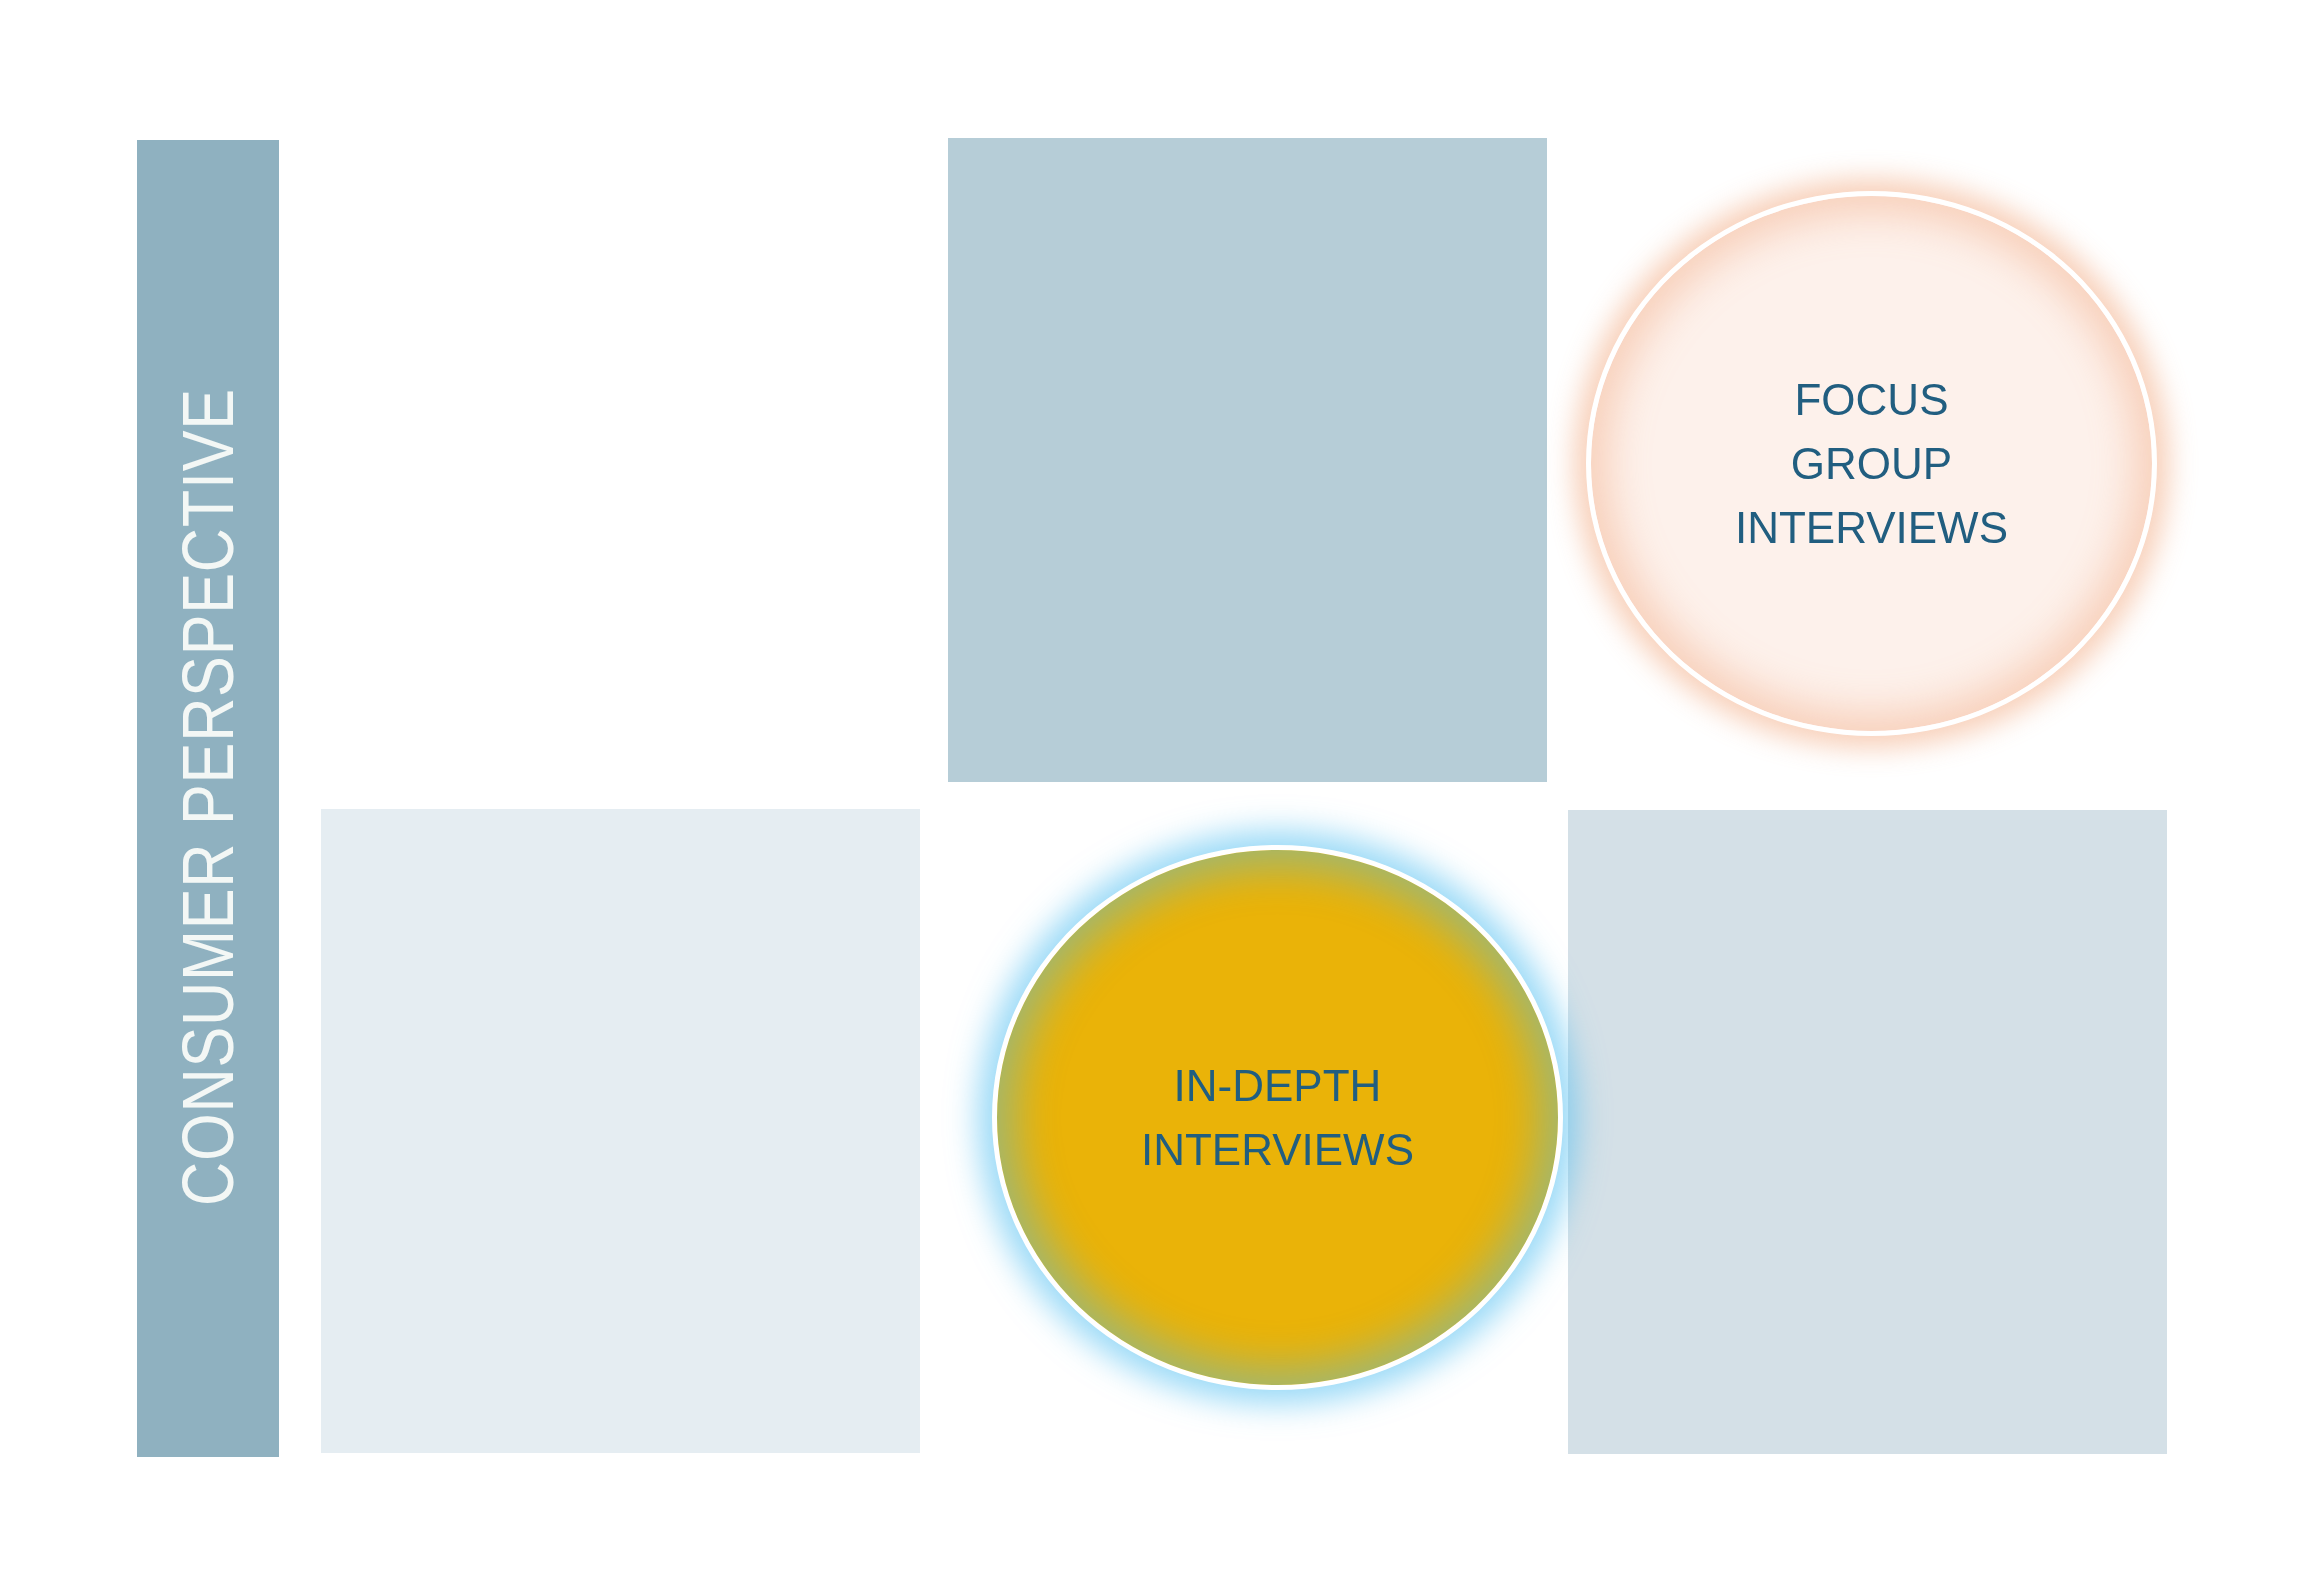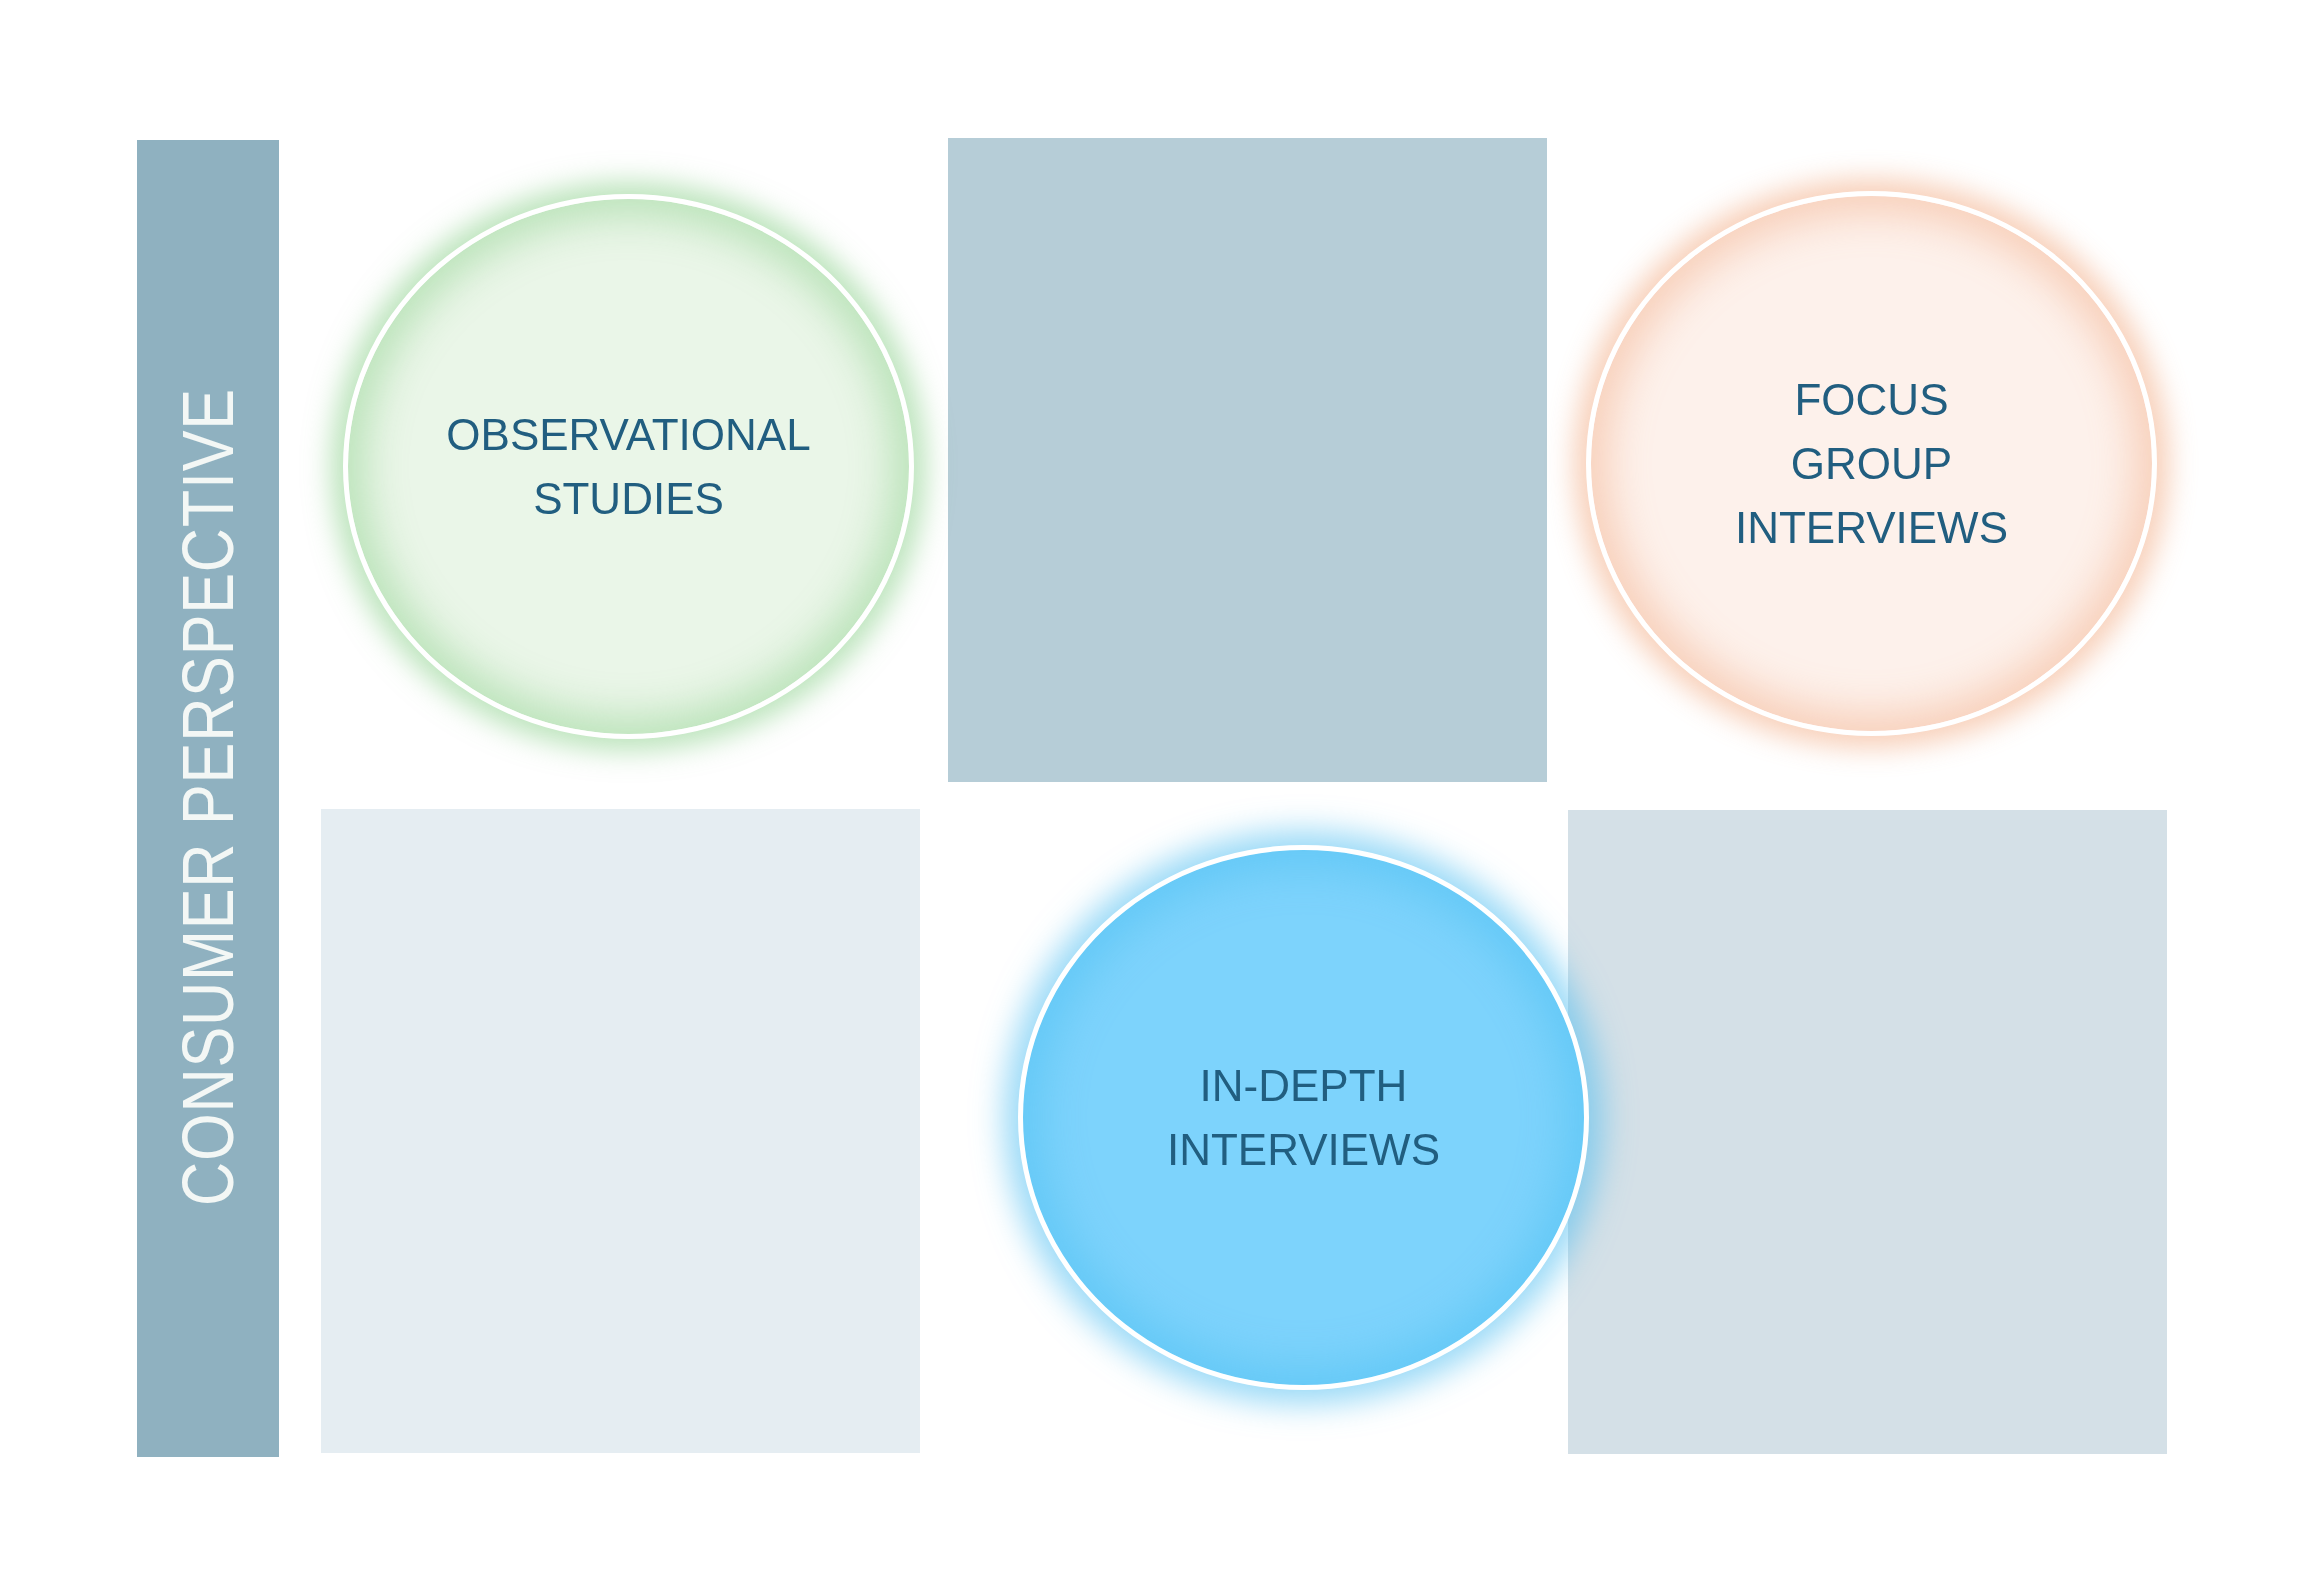--- a/index.html
+++ b/index.html
@@ -86,10 +86,6 @@
   <div class="rect rect-bottom-left"></div>
   <div class="rect rect-bottom-right"></div>
 
-  <div class="circle circle-green">
-    <div class="circle-label">OBSERVATIONAL
-STUDIES</div>
-  </div>
 
   <div class="circle circle-orange">
     <div class="circle-label">FOCUS

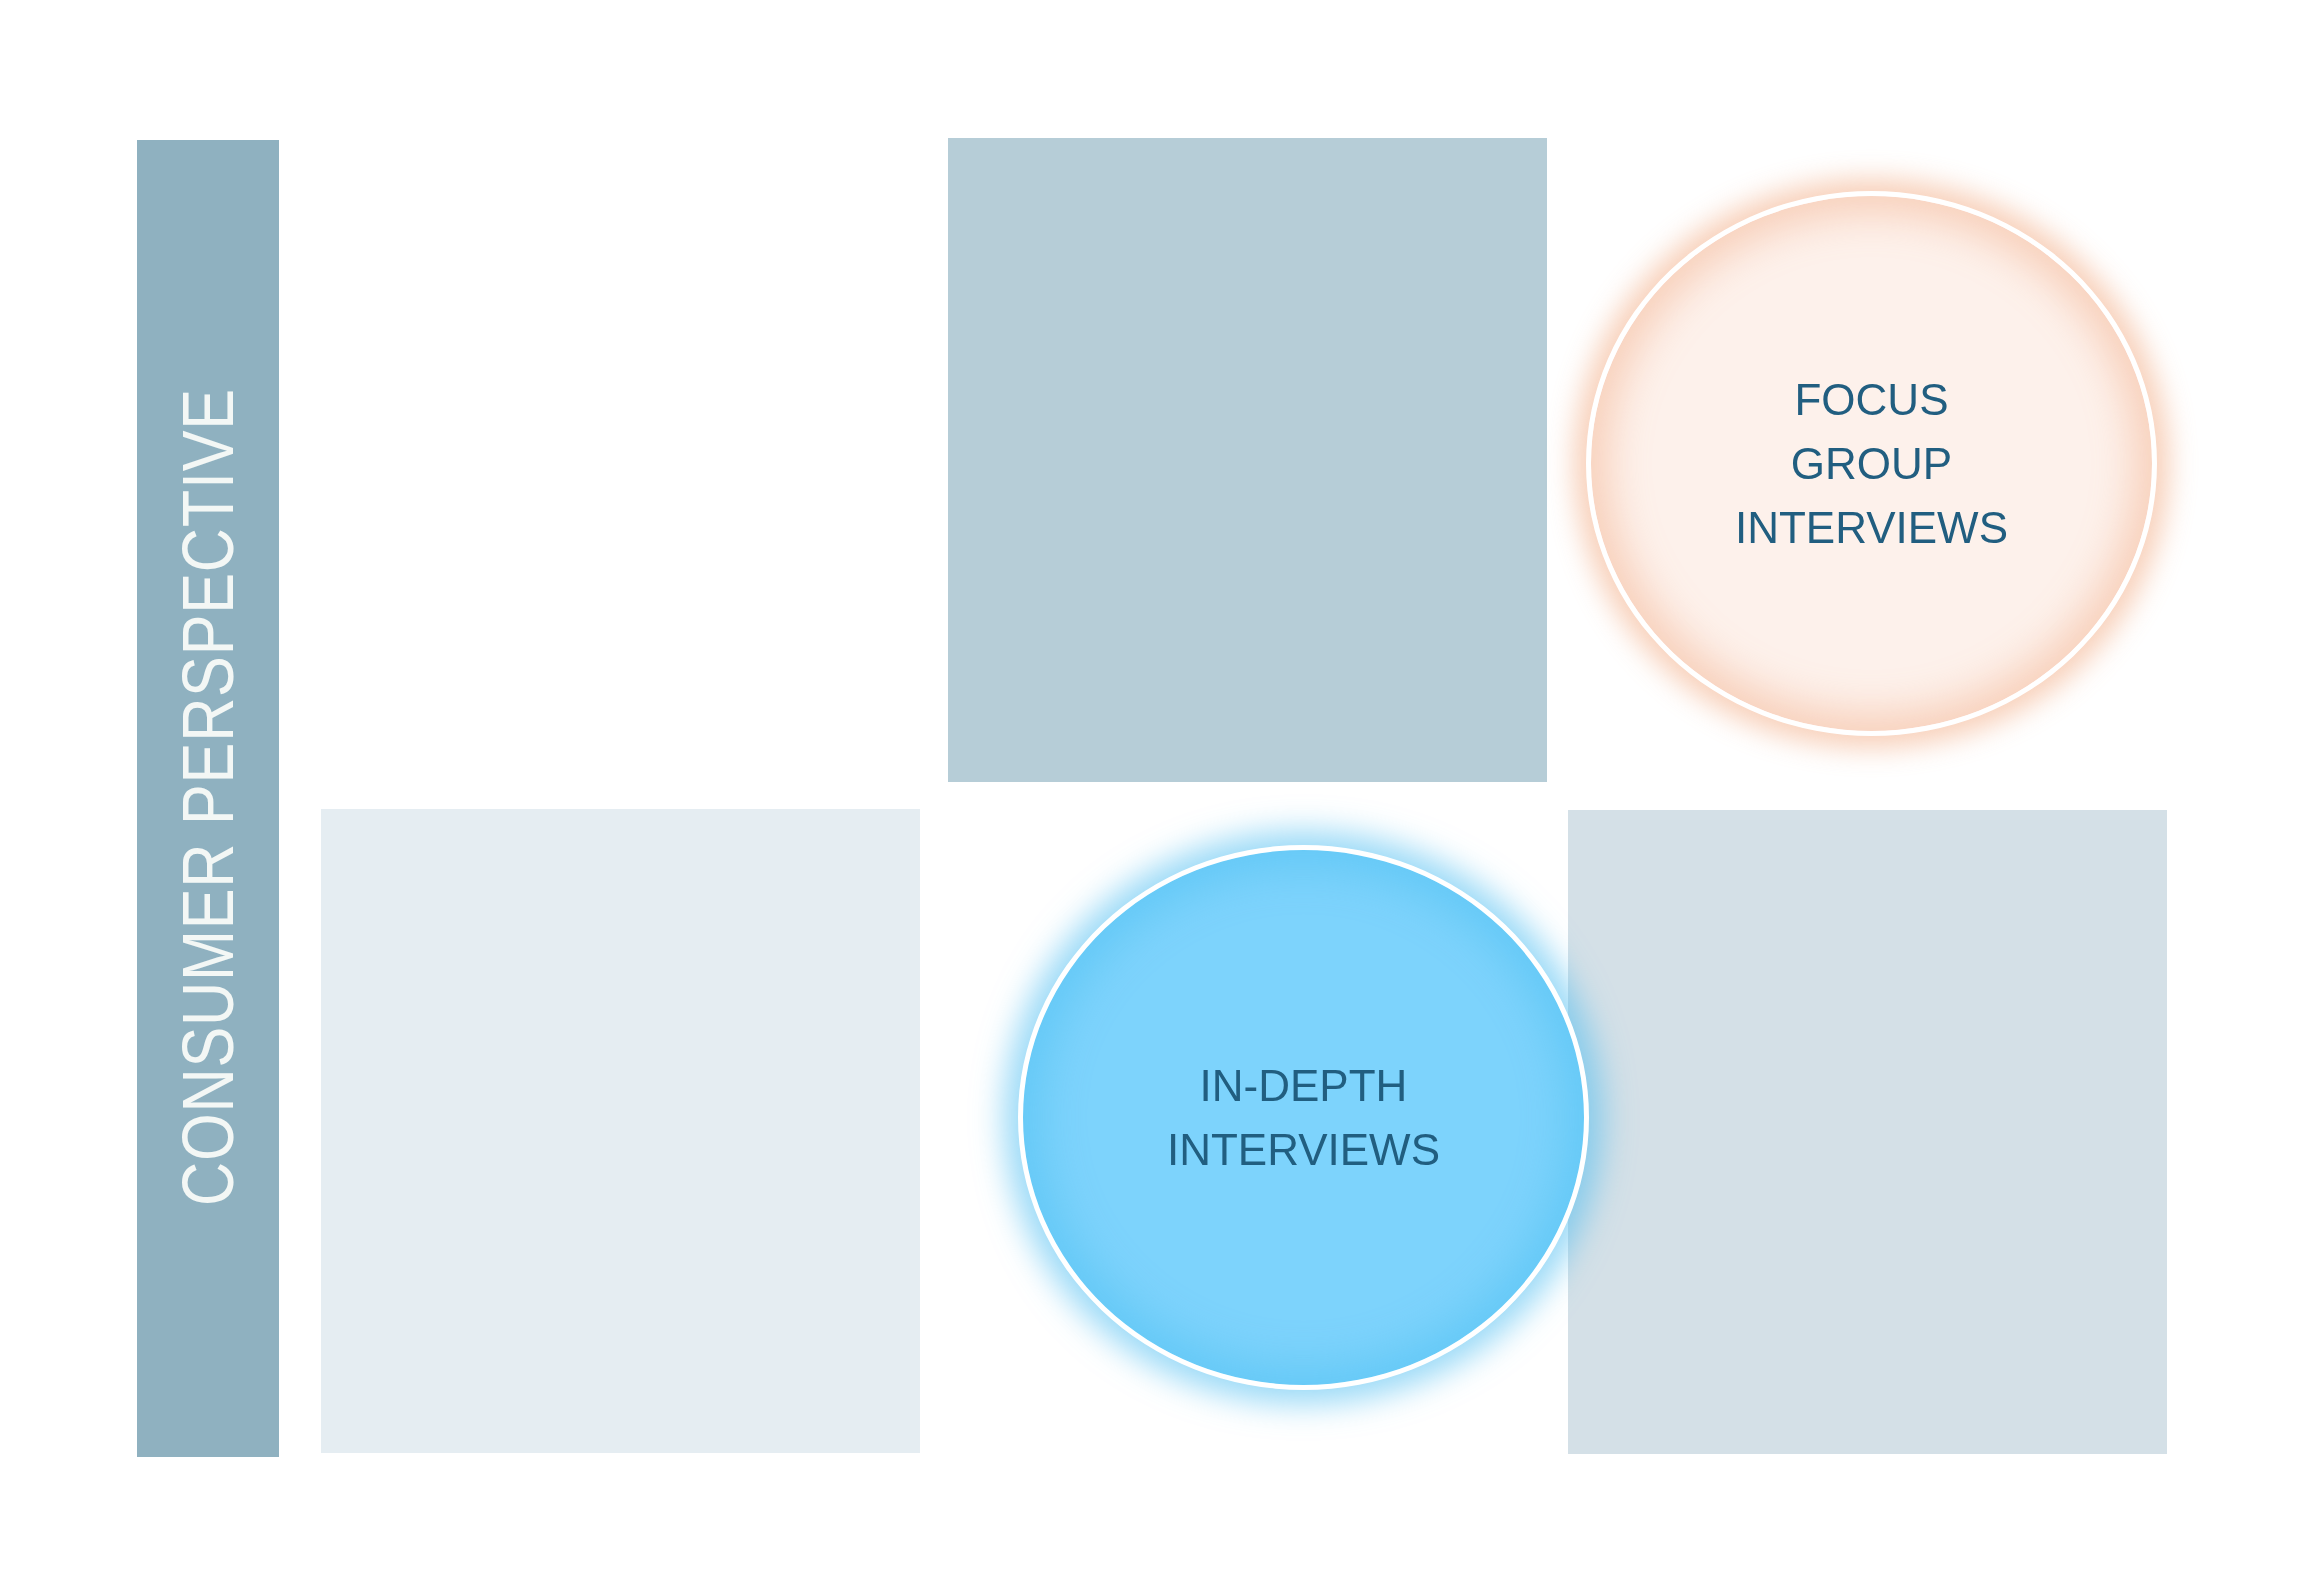--- a/index.html
+++ b/index.html
@@ -61,8 +61,8 @@
                 inset 0 0 38px 18px rgba(240, 152, 104, 0.36);
   }
   .circle-blue {
-    left: 1018px; top: 845px;
-    background: #7dd3fc;
+    left: 992px; top: 845px;
+    background: #eab308;
     box-shadow: 0 0 31px 14.4px rgba(72, 188, 240, 0.55),
                 inset 0 0 41px 18px rgba(72, 188, 240, 0.45);
   }

